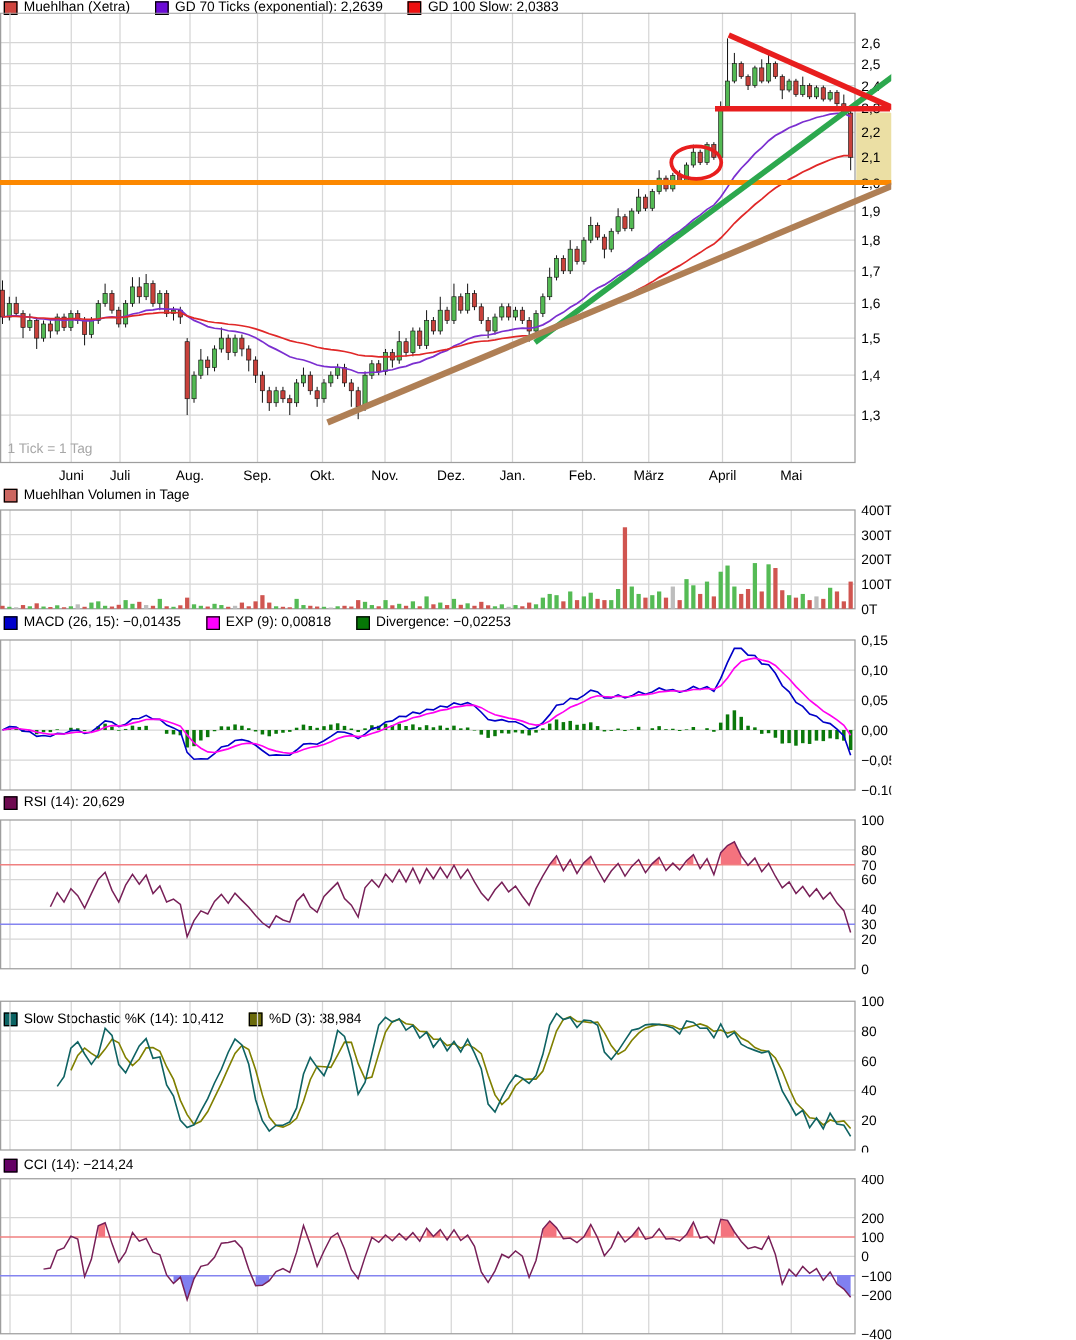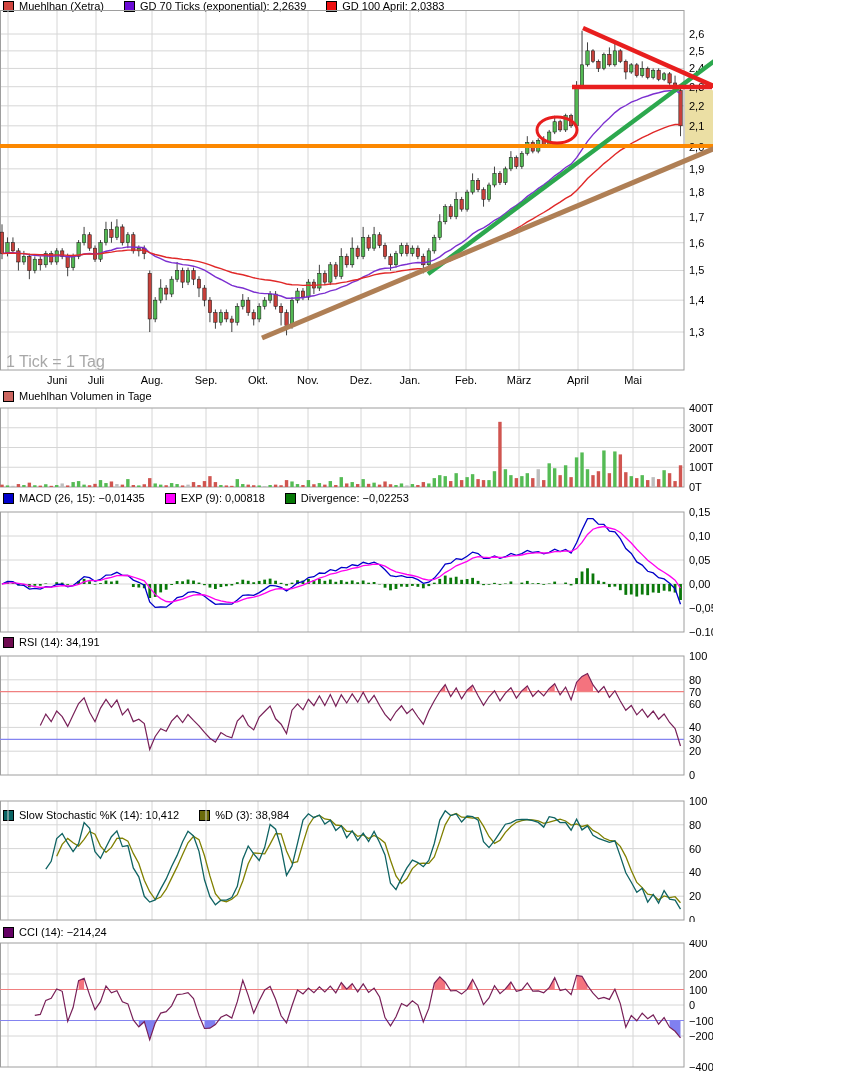--- a/index.html
+++ b/index.html
@@ -32,7 +32,7 @@
       </span>
       <span class="it">
         <span class="sw" style="background: rgb(238, 16, 16);"></span>
-        <span>GD 100 April: 2,0383</span>
+        <span>GD 100 Slow: 2,0383</span>
       </span>
     </div>
   <svg id="sv-main" width="861" height="378">

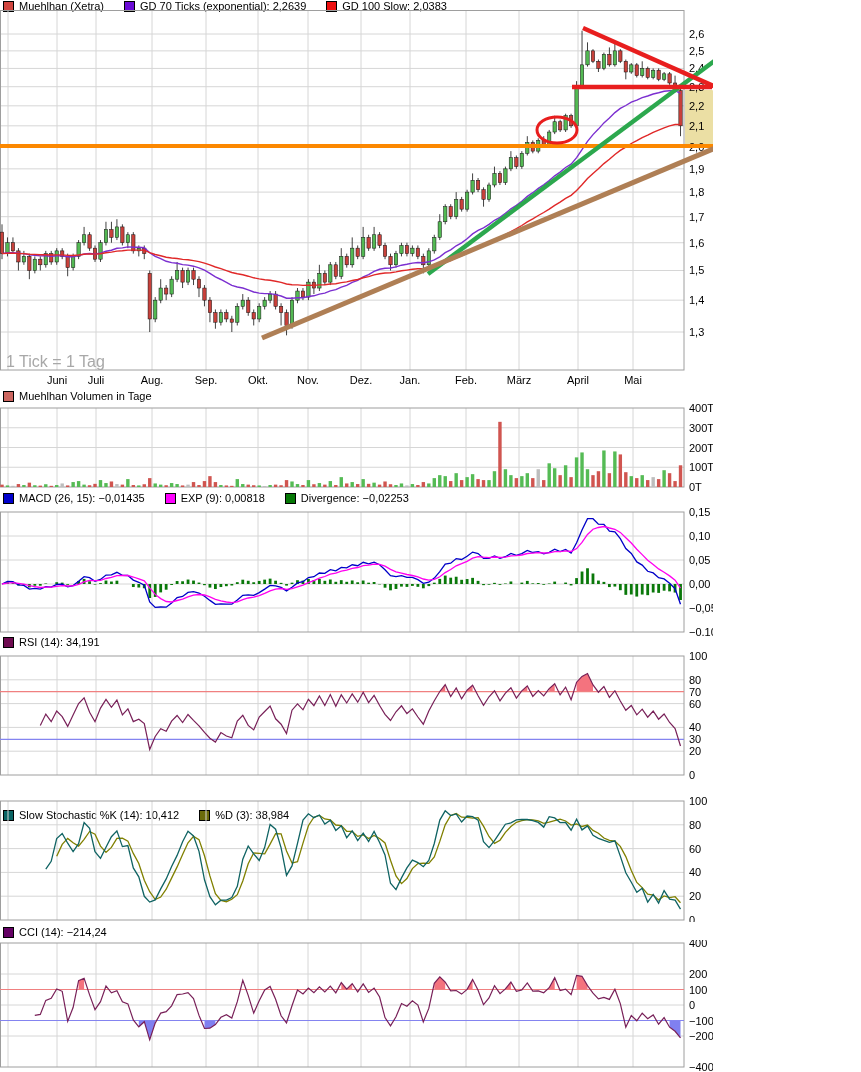--- a/index.html
+++ b/index.html
@@ -15,7 +15,7 @@
   #sv-main{top:10px}#sv-vol{top:404px}#sv-macd{top:508px}
   #sv-rsi{top:650px}#sv-stoch{top:795px}#sv-cci{top:940px}
   svg text{font-family:"Liberation Sans",sans-serif;font-size:11px;fill:#000}
-  #ticknote{position:absolute;left:6px;top:353px;font-size:16px;color:#a8a8a8}
+  #ticknote{position:absolute;left:6px;top:353px;font-size:11px;color:#a8a8a8}
 </style>
 </head>
 <body>

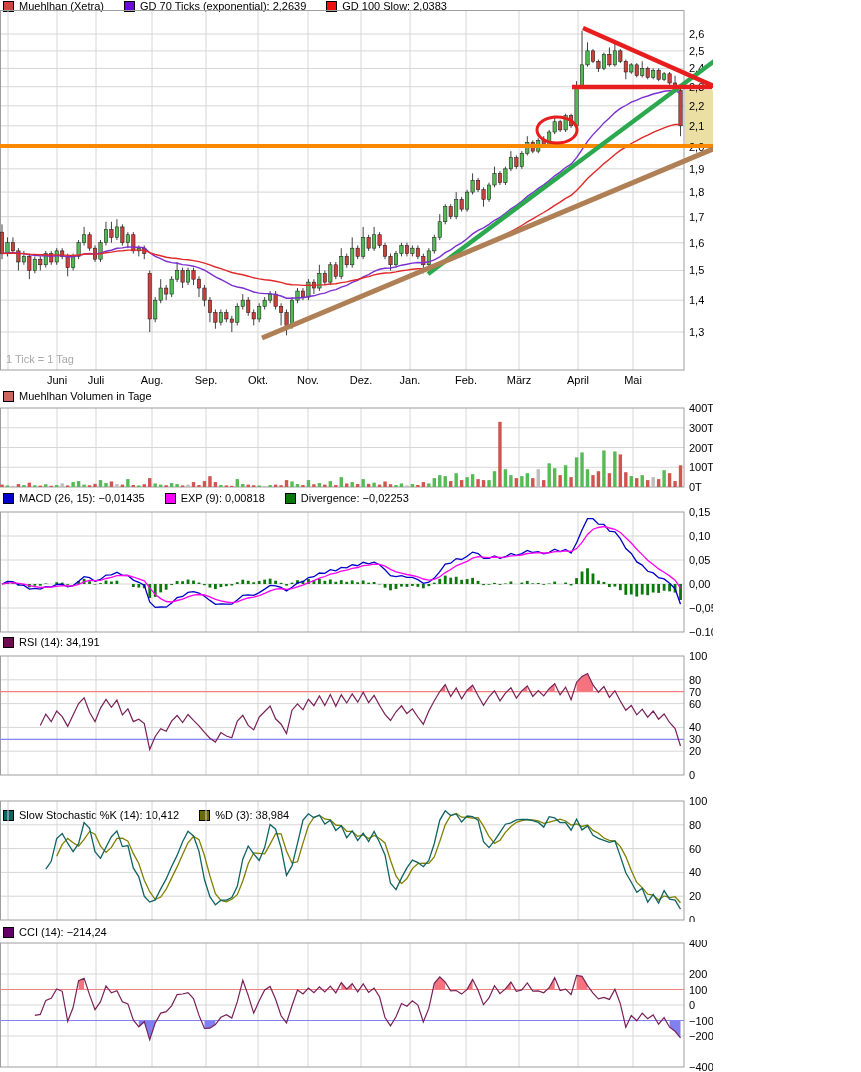--- a/index.html
+++ b/index.html
@@ -672,7 +672,7 @@
   <div class="legend" id="lg-rsi">
       <span class="it">
         <span class="sw" style="background: rgb(110, 10, 80);"></span>
-        <span>RSI (14): 34,191</span>
+        <span>RSI (14): 20,629</span>
       </span>
     </div>
   <svg id="sv-rsi" width="861" height="130">

